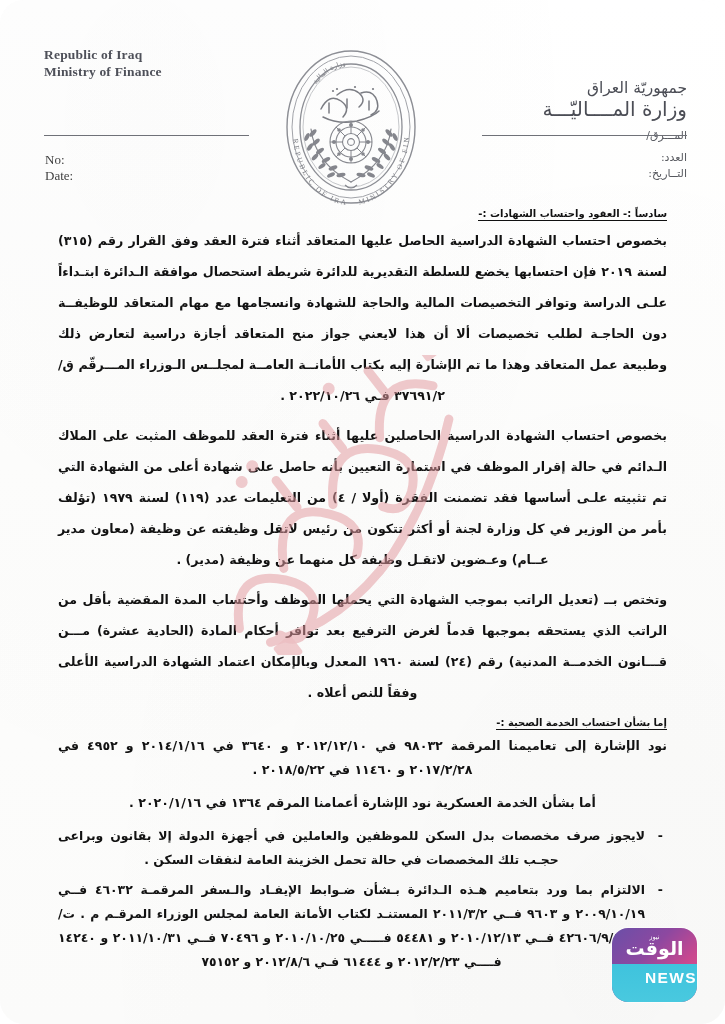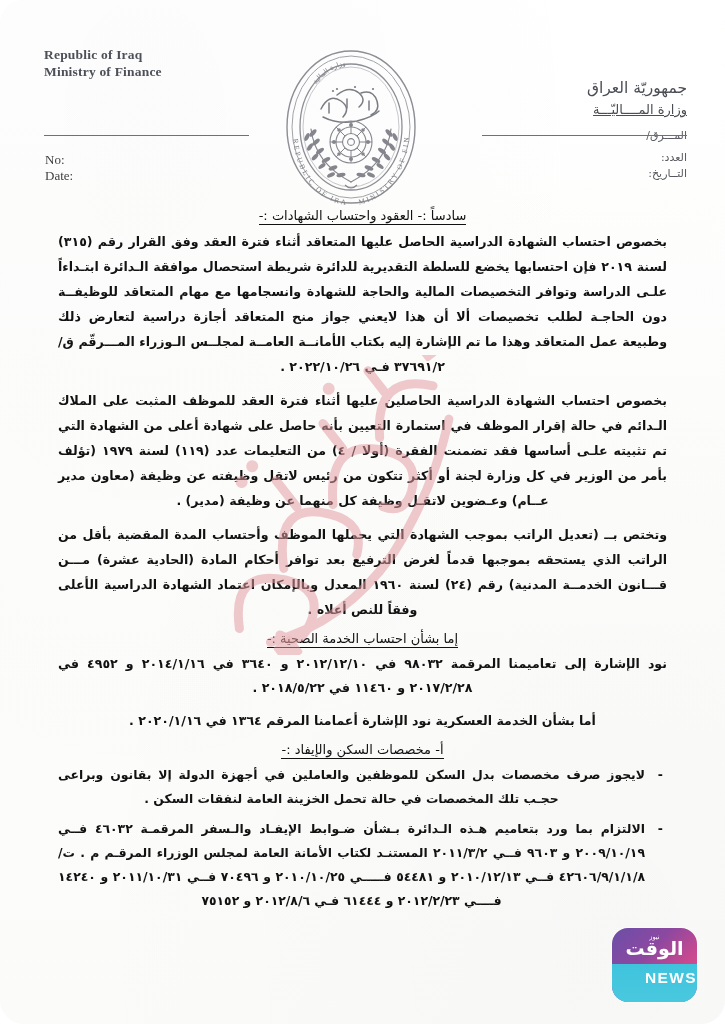--- a/index.html
+++ b/index.html
@@ -61,7 +61,7 @@
     line-height: 21px;
   }
   .ar-head .l1 { font-size: 15.5px; margin-top: 36px; }
-  .ar-head .l2 { font-size: 13px; letter-spacing: 1px; text-decoration: underline; }
+  .ar-head .l2 { font-size: 20px; letter-spacing: 1px; }
   .ar-head .l3 {
     font-size: 11px;
     margin-top: 5px;

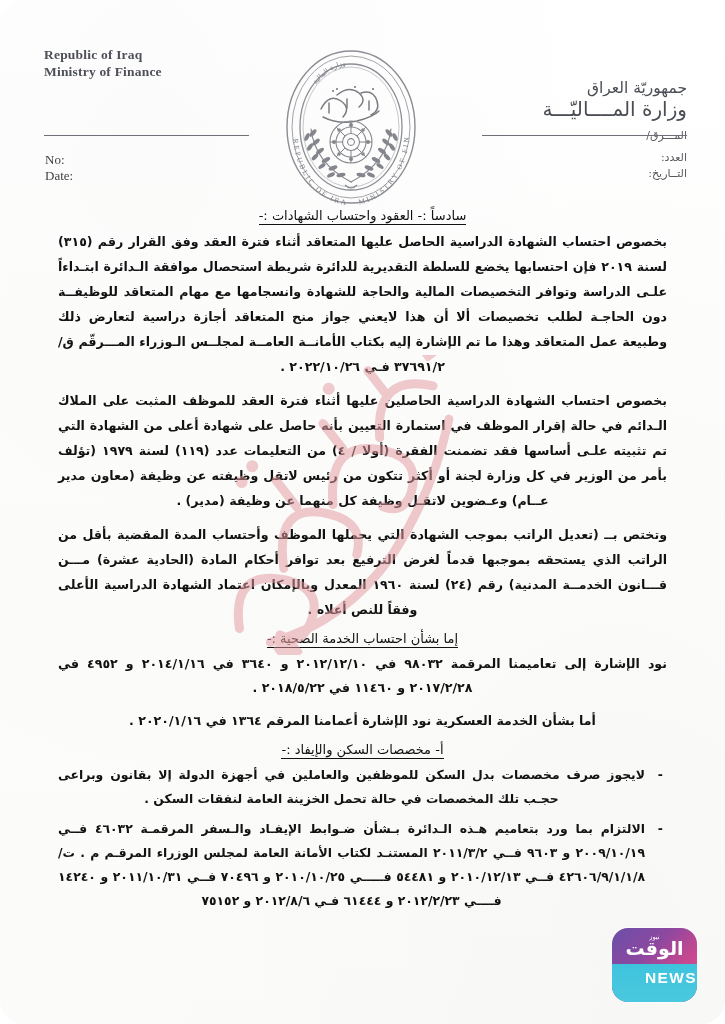--- a/index.html
+++ b/index.html
@@ -135,9 +135,8 @@
   }
   .sec-head {
     direction: rtl;
-    text-align: center;
-    font-weight: normal;
-    font-size: 13px;
+    font-weight: bold;
+    font-size: 10px;
     letter-spacing: -0.2px;
     color: #111;
     margin: 0 0 6px 0;

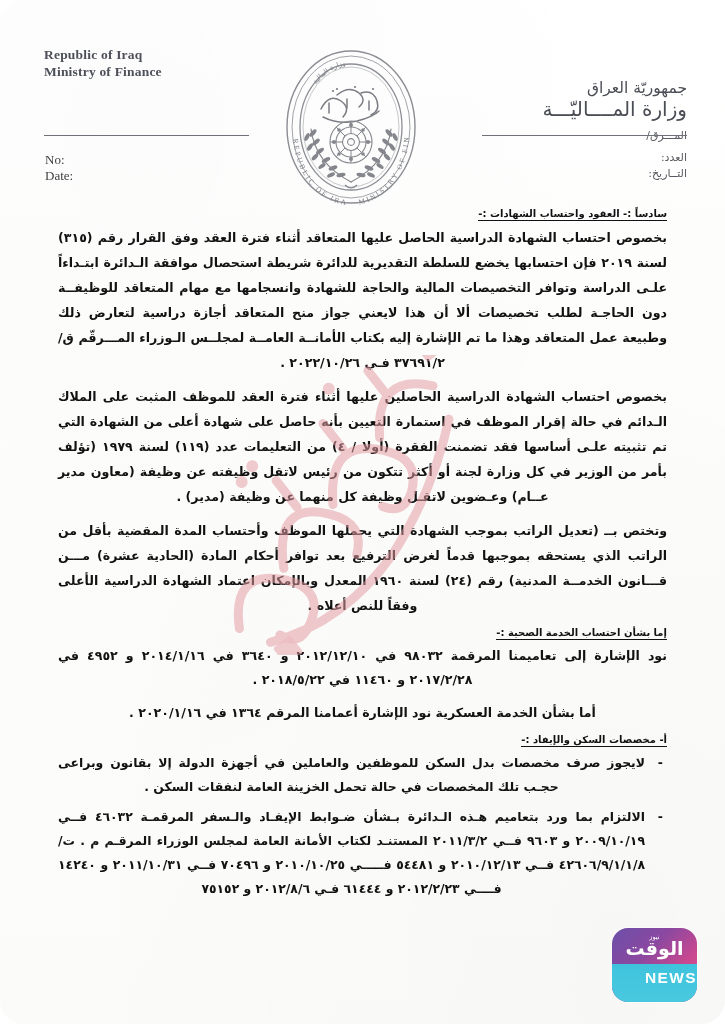--- a/index.html
+++ b/index.html
@@ -150,7 +150,7 @@
     text-align: justify;
     text-align-last: center;
     font-size: 12.6px;
-    line-height: 25px;
+    line-height: 31px;
     margin: 0 0 9px 0;
     color: #121212;
     font-weight: 600;

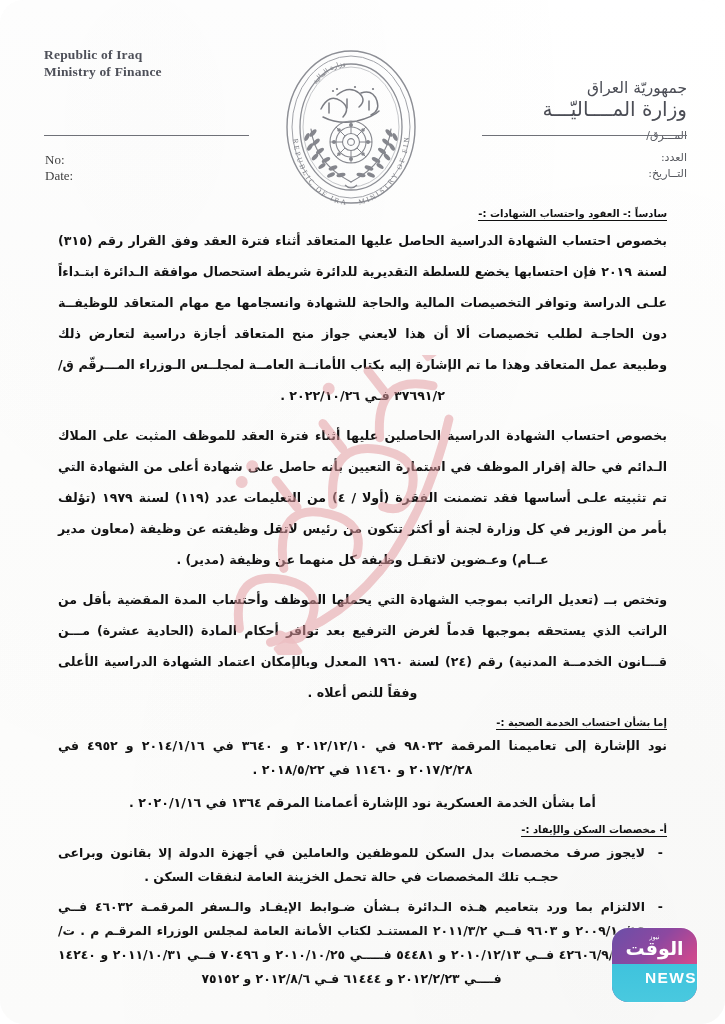--- a/index.html
+++ b/index.html
@@ -413,9 +413,6 @@
     </div>
 
     <div class="block">
-      <div class="sec-head">
-        <span class="u">أ- مخصصات السكن والإيفاد :-</span>
-      </div>
       <ul class="bullets">
         <li>لايجوز صرف مخصصات بدل السكن للموظفين والعاملين في أجهزة الدولة إلا بقانون وبراعى حجـب تلك المخصصات في حالة تحمل الخزينة العامة لنفقات السكن .</li>
         <li>الالتزام بما ورد بتعاميم هـذه الـدائرة بـشأن ضـوابط الإيفـاد والـسفر المرقمـة ٤٦٠٣٢ فــي ٢٠٠٩/١٠/١٩ و ٩٦٠٣ فــي ٢٠١١/٣/٢ المستنـد لكتاب الأمانة العامة لمجلس الوزراء المرقـم م . ت/٤٢٦٠٦/٩/١/١/٨ فــي ٢٠١٠/١٢/١٣ و ٥٤٤٨١ فـــــي ٢٠١٠/١٠/٢٥ و ٧٠٤٩٦ فــي ٢٠١١/١٠/٣١ و ١٤٢٤٠ فــــي ٢٠١٢/٢/٢٣ و ٦١٤٤٤ فـي ٢٠١٢/٨/٦ و ٧٥١٥٢</li>

